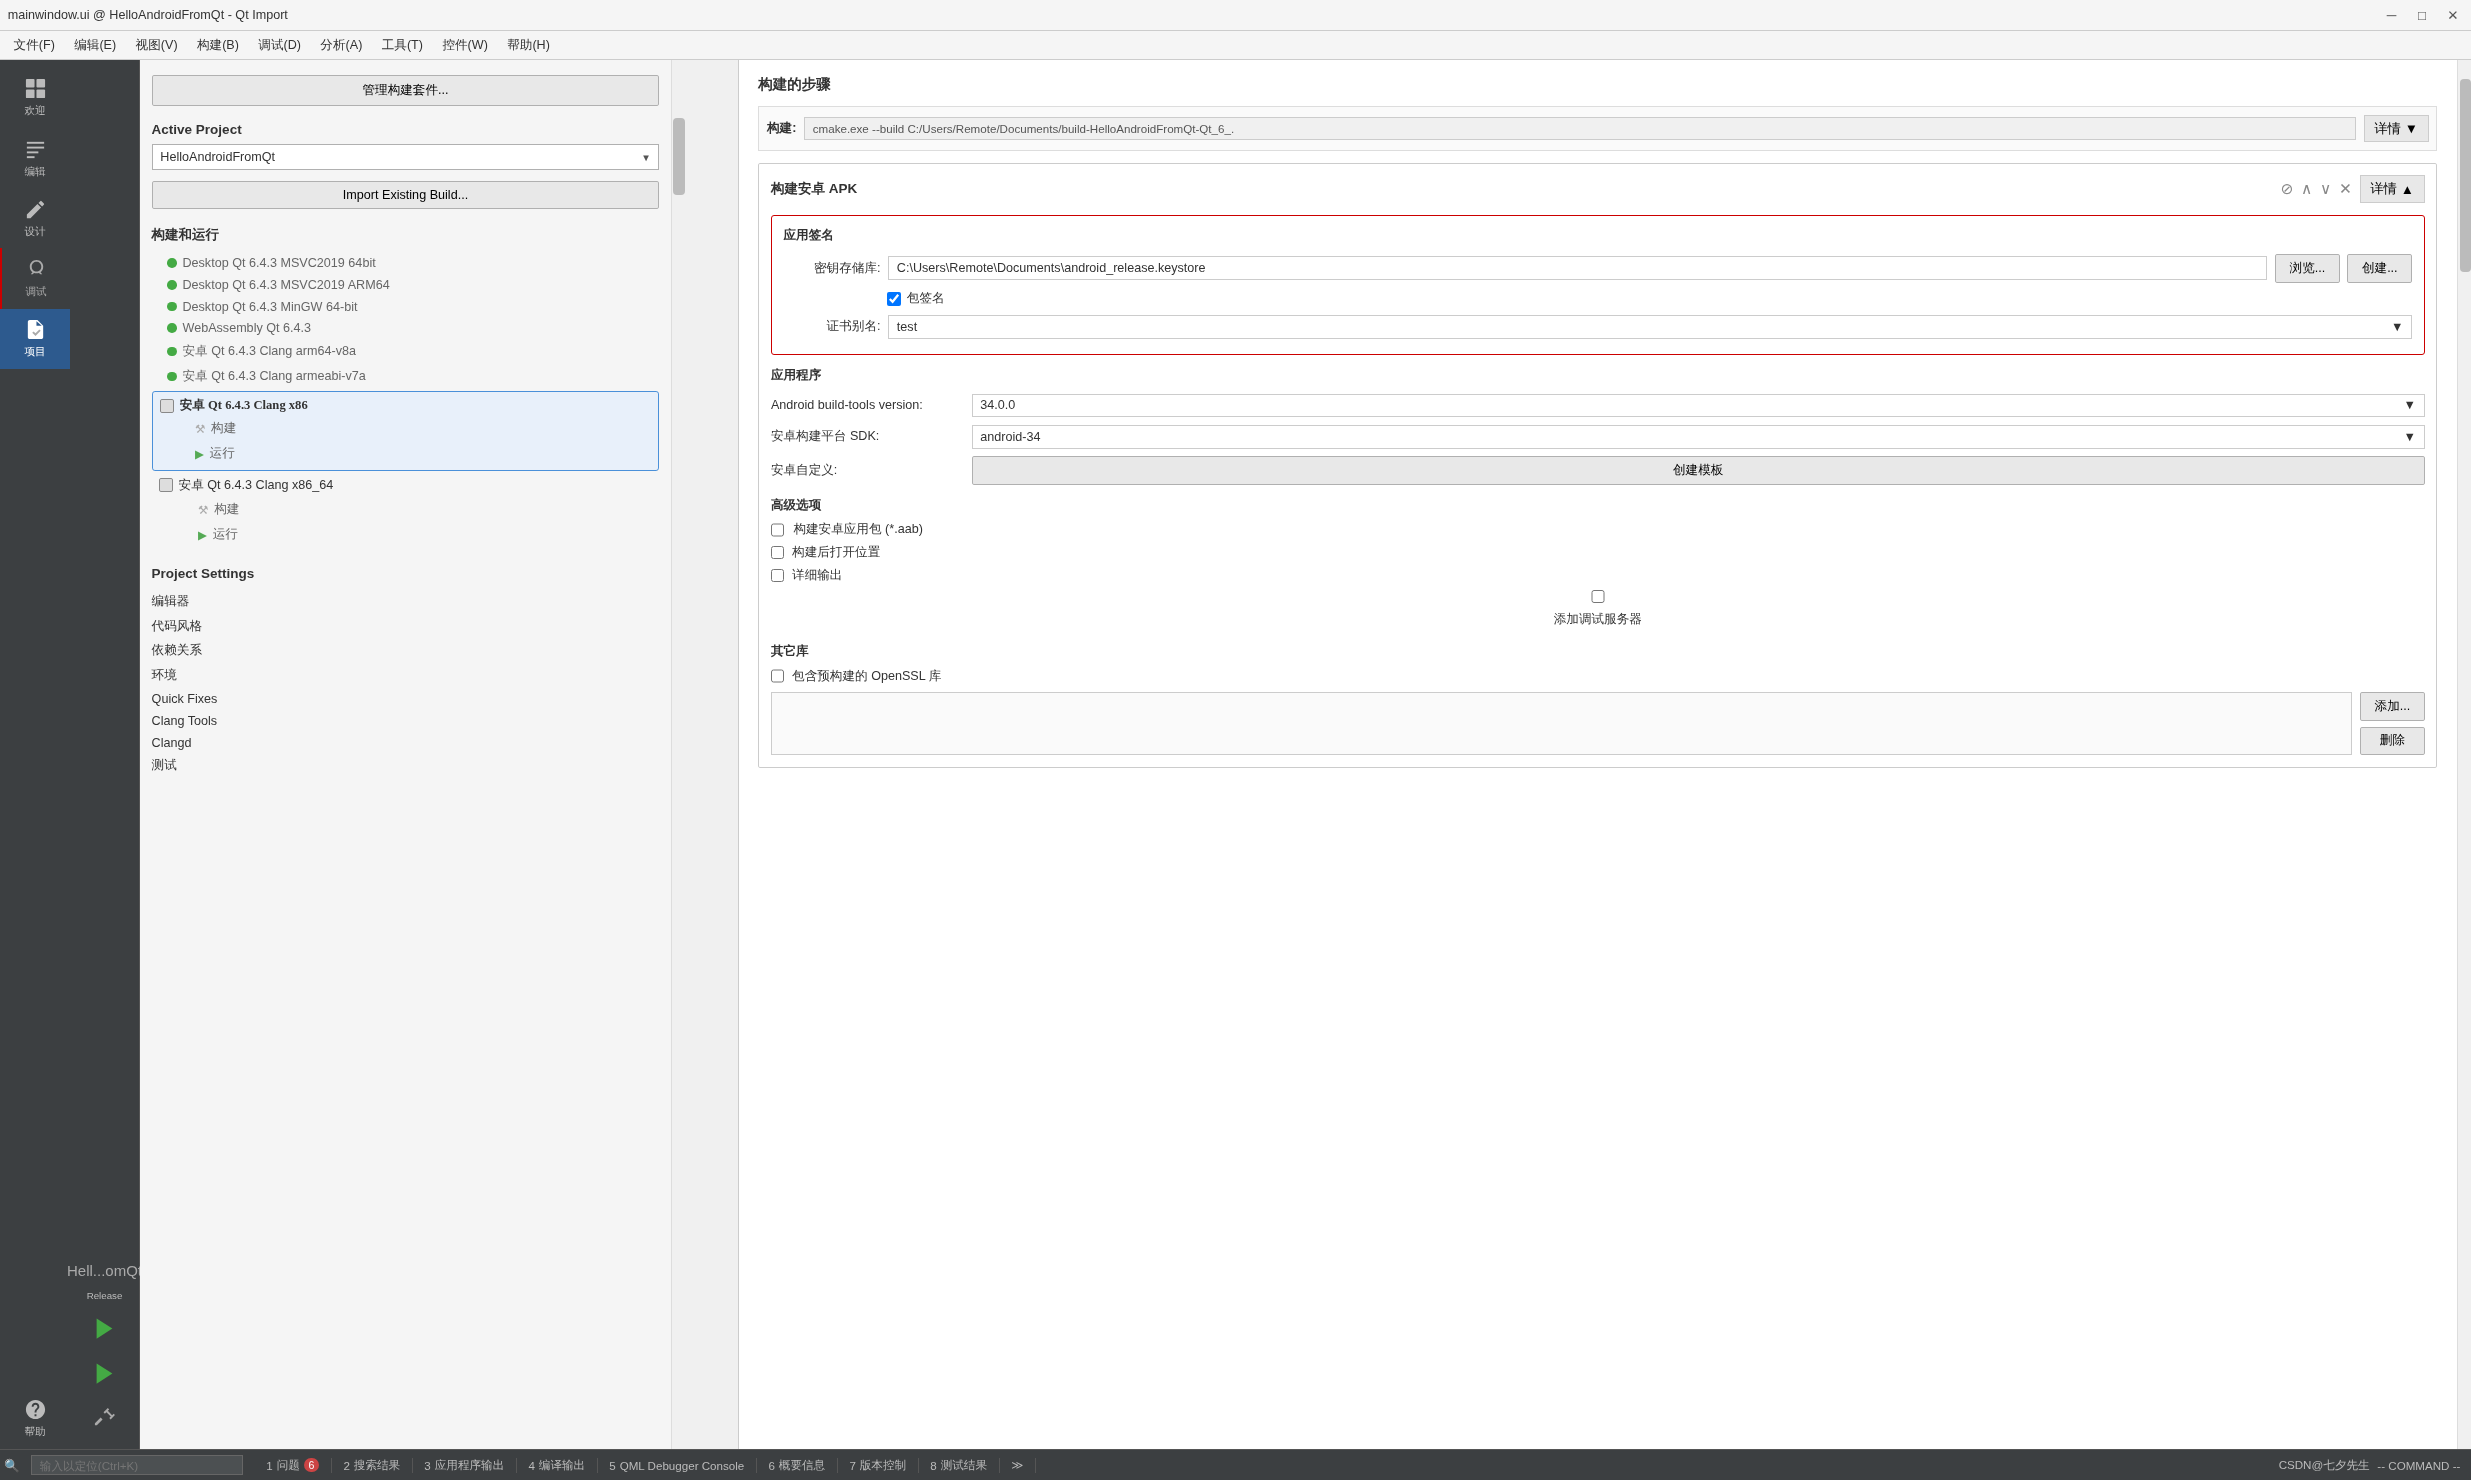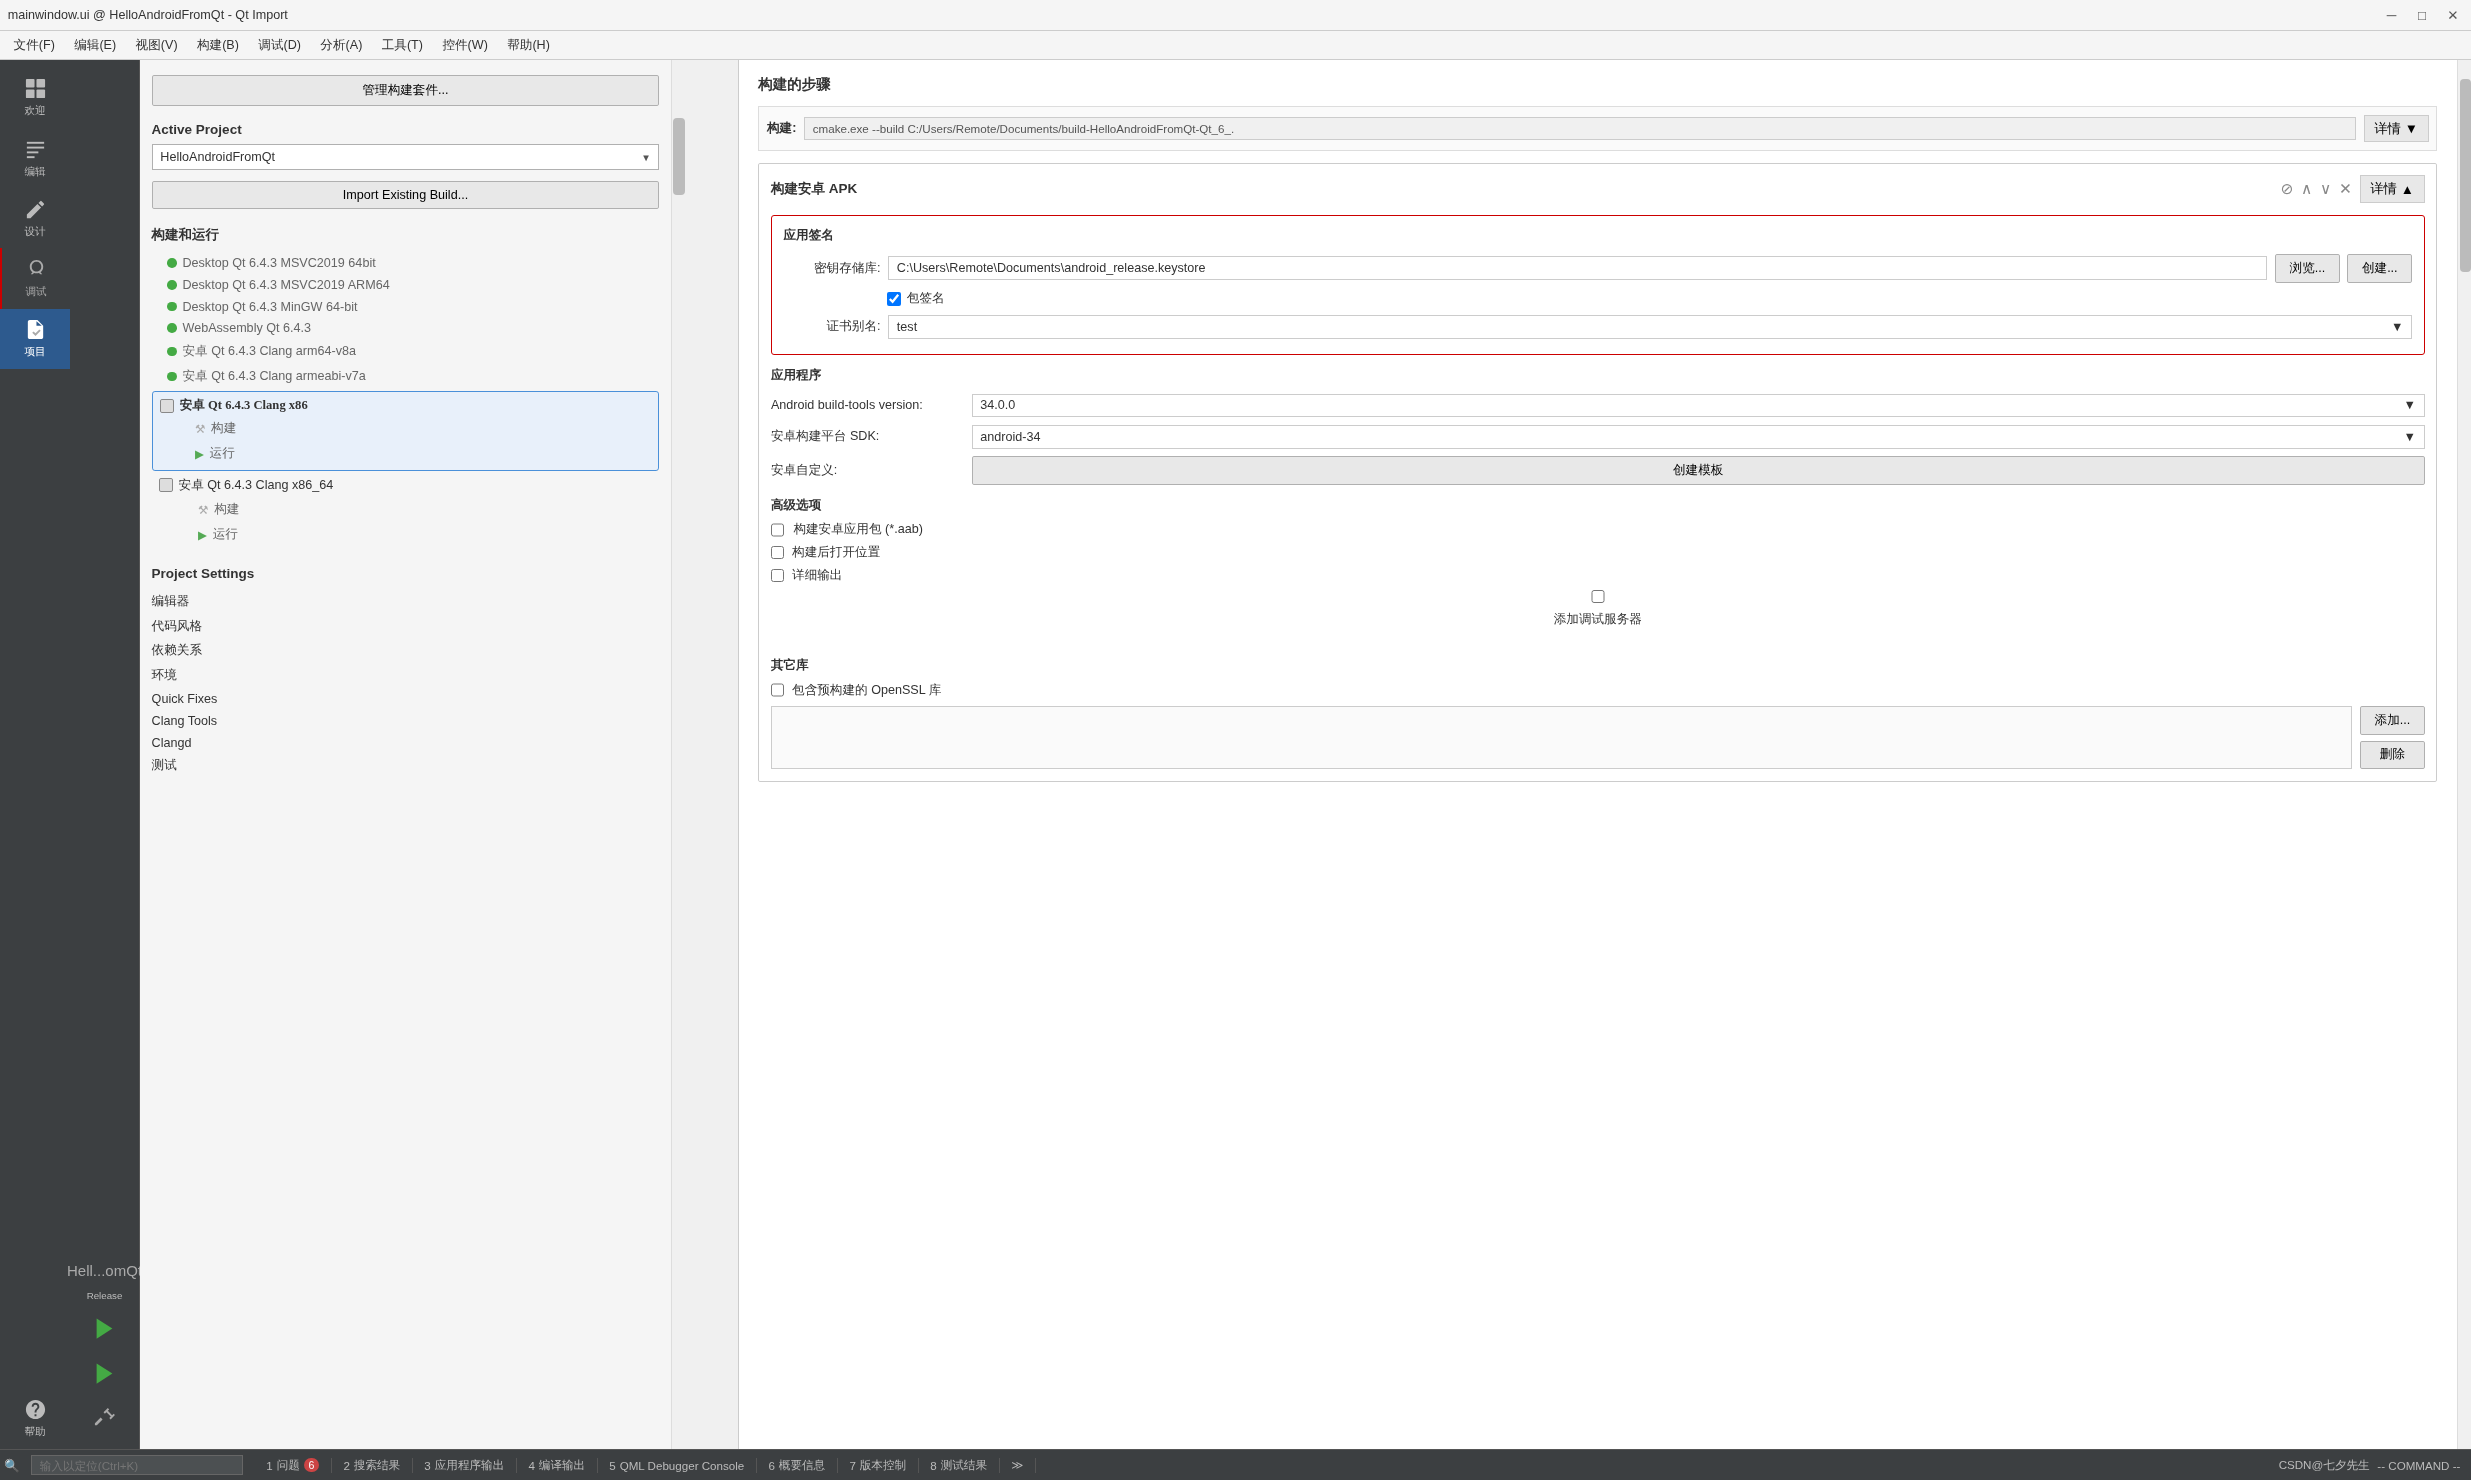--- a/index.html
+++ b/index.html
@@ -344,7 +344,7 @@
         </div>
       </div>
 
-      <div style="margin-bottom:29px;">
+      <div style="margin-bottom:15px;">
         <div style="font-size:12.6px;font-weight:bold;margin-bottom:7.7px;">高级选项</div>
         <div style="display:flex;align-items:center;gap:9px;margin-bottom:5.8px;">
           <input type="checkbox" style="">

